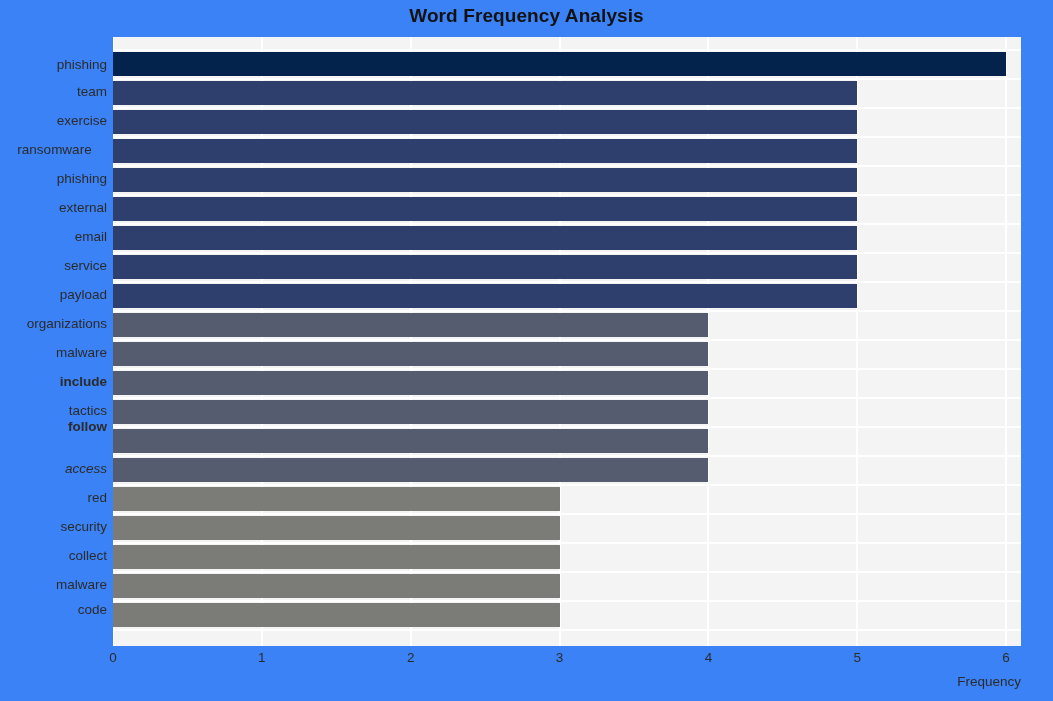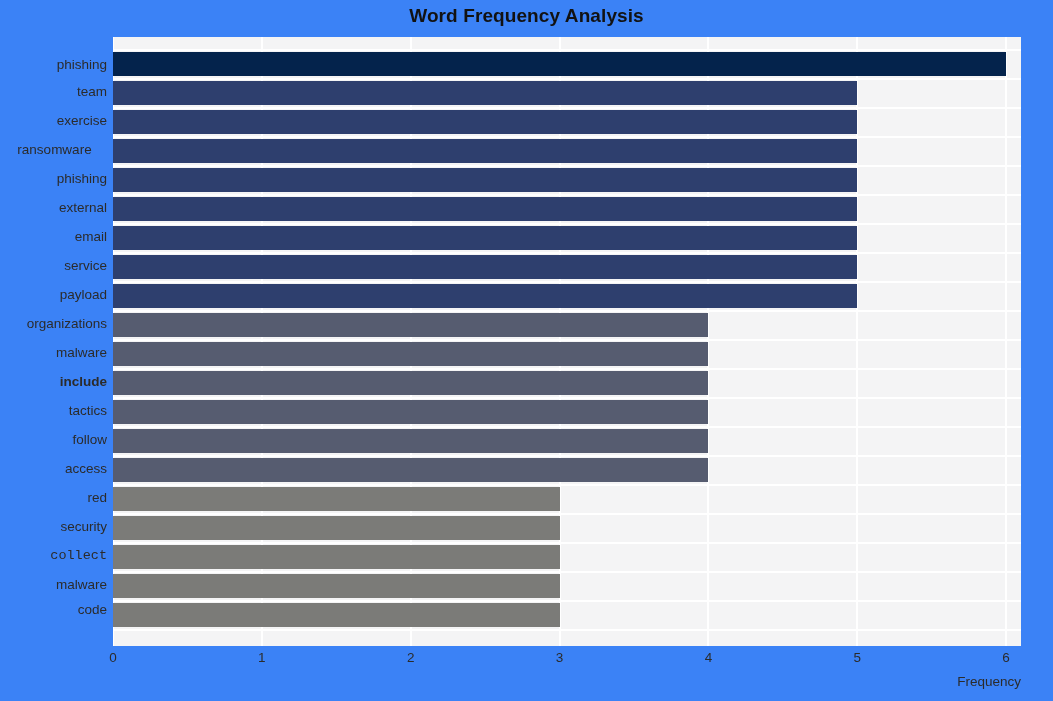--- a/index.html
+++ b/index.html
@@ -192,7 +192,7 @@
       <div class="ytick" style="top: 308px;">malware</div>
       <div class="ytick" style="top: 337px; font-weight: bold;">include</div>
       <div class="ytick" style="top: 366px;">tactics</div>
-      <div class="ytick" style="top: 395px;">follow</div>
+      <div class="ytick" style="top: 382px; font-weight: bold;">follow</div>
       <div class="ytick" style="top: 424px;">access</div>
       <div class="ytick" style="top: 453px;">red</div>
       <div class="ytick" style="top: 482px;">security</div>

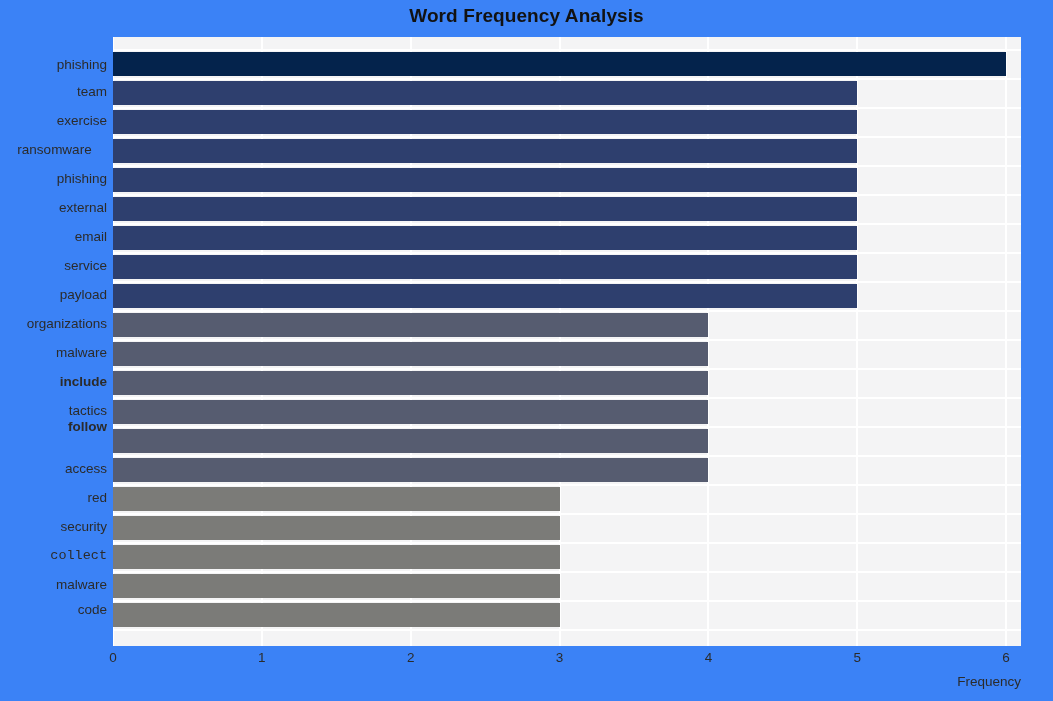--- a/index.html
+++ b/index.html
@@ -193,7 +193,7 @@
       <div class="ytick" style="top: 337px; font-weight: bold;">include</div>
       <div class="ytick" style="top: 366px;">tactics</div>
       <div class="ytick" style="top: 382px; font-weight: bold;">follow</div>
-      <div class="ytick" style="top: 424px;">access</div>
+      <div class="ytick" style="top: 424px; font-style: italic;">access</div>
       <div class="ytick" style="top: 453px;">red</div>
       <div class="ytick" style="top: 482px;">security</div>
       <div class="ytick" style="top: 511px; font-family: Liberation Mono, monospace;">collect</div>

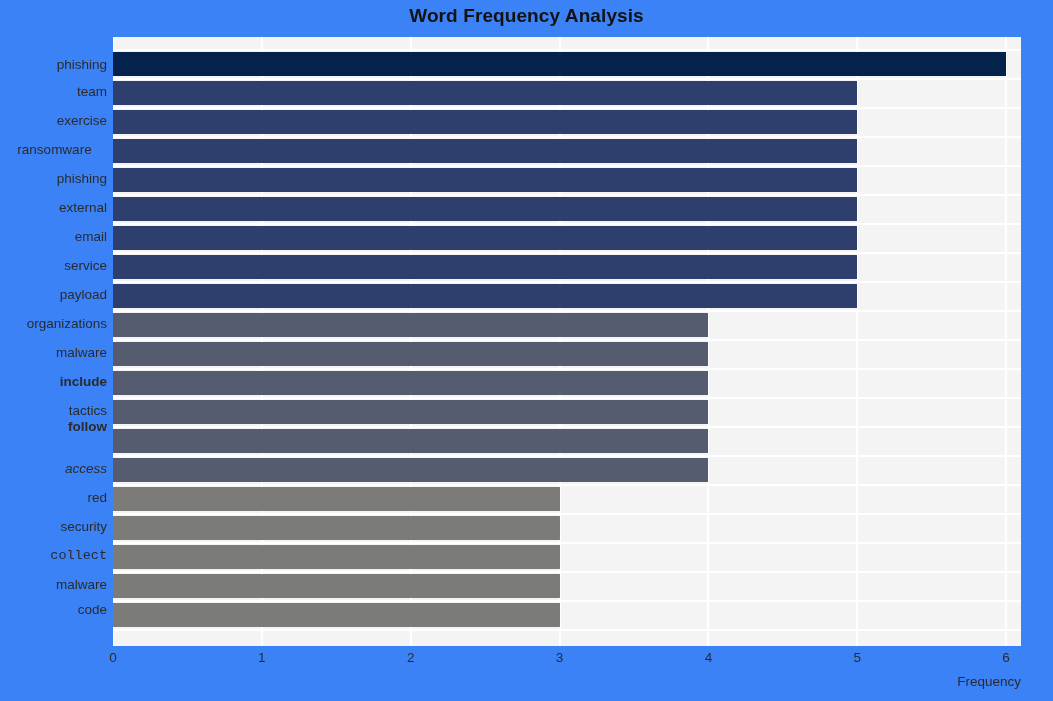--- a/index.html
+++ b/index.html
@@ -196,7 +196,7 @@
       <div class="ytick" style="top: 424px; font-style: italic;">access</div>
       <div class="ytick" style="top: 453px;">red</div>
       <div class="ytick" style="top: 482px;">security</div>
-      <div class="ytick" style="top: 511px; font-family: Liberation Mono, monospace;">collect</div>
+      <div class="ytick" style="top: 511px;">collect</div>
       <div class="ytick" style="top: 540px;">malware</div>
       <div class="ytick" style="top: 565px;">code</div>
     </div>

